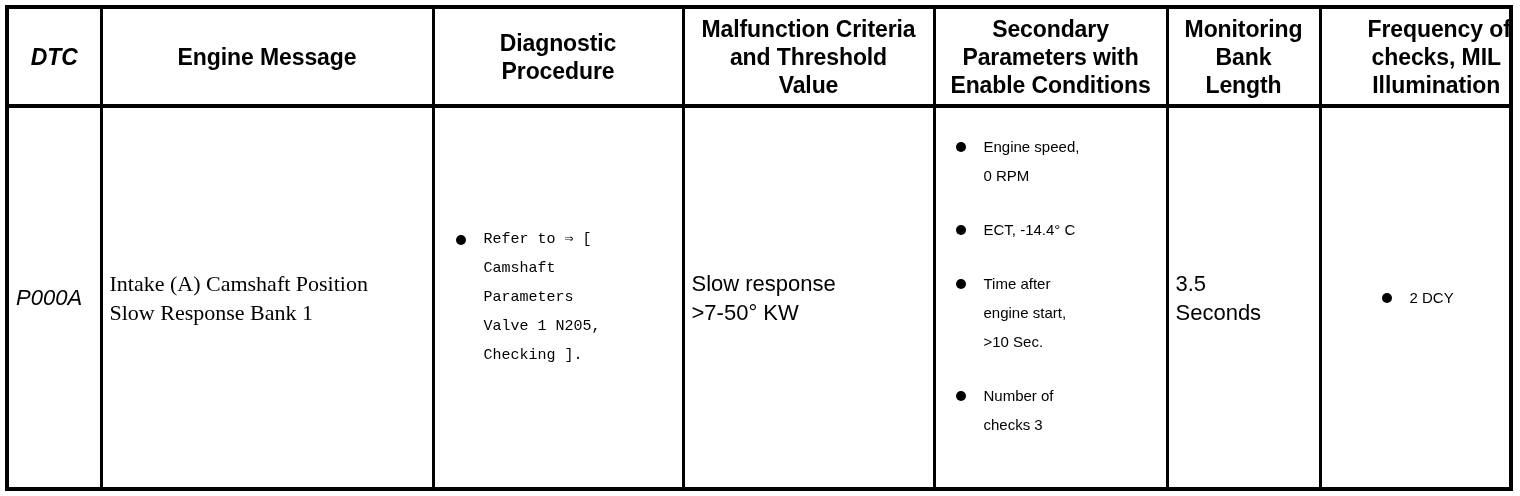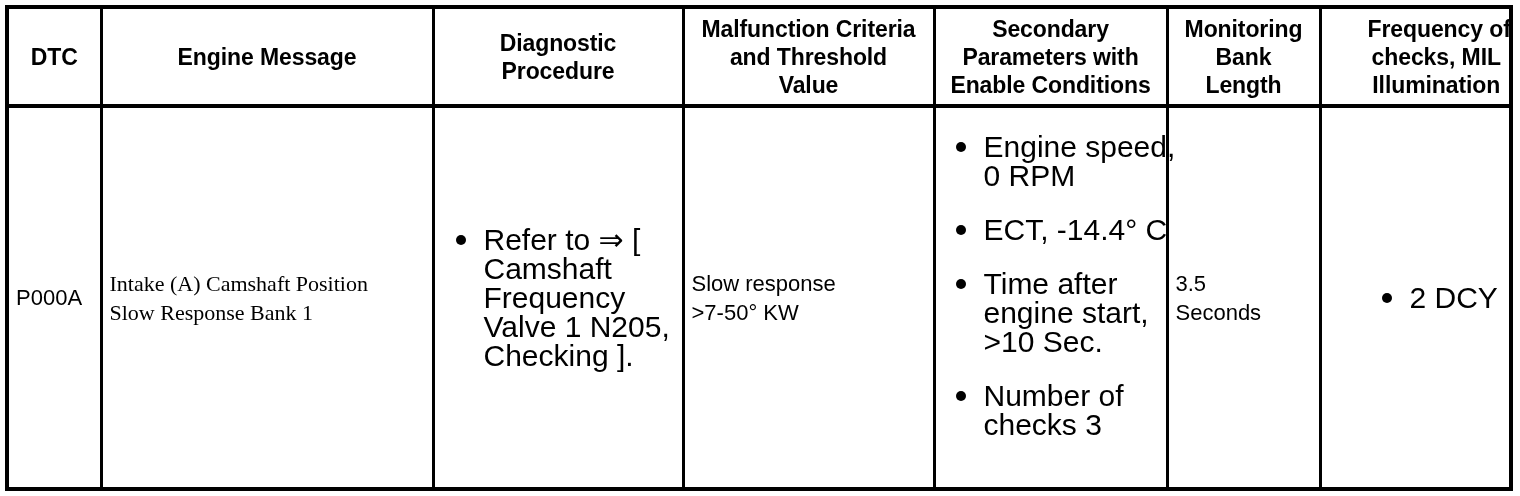--- a/index.html
+++ b/index.html
@@ -53,7 +53,7 @@
     background: #ffffff;
   }
   .dtc-table th:first-child,
-  .dtc-table td:first-child { border-left: 0; }
+  .dtc-table td:first-child { border-left: 0; font-style: italic; }
   .dtc-table th:last-child,
   .dtc-table td:last-child  { border-right: 0; padding-left: 46px; }
 

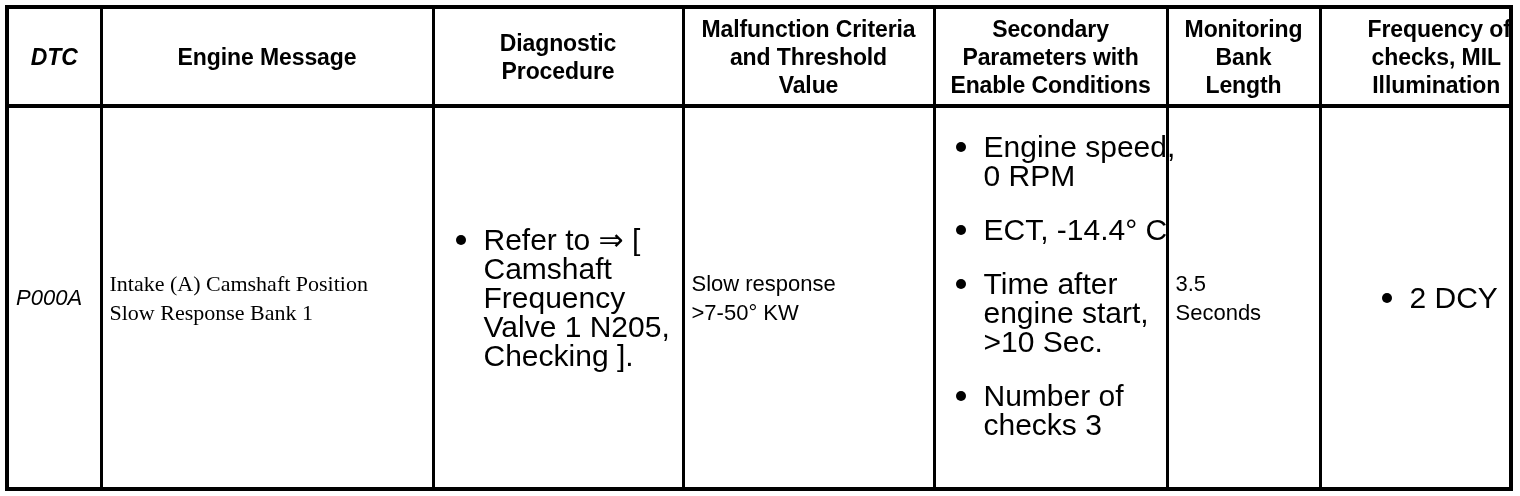--- a/index.html
+++ b/index.html
@@ -101,7 +101,7 @@
     position: relative;
     padding-left: 39px;
     margin: 0 0 26px 0;
-    font-size: 30px;
+    font-size: 15px;
     line-height: 29px;
   }
   ul.bullets > li:last-child { margin-bottom: 0; }

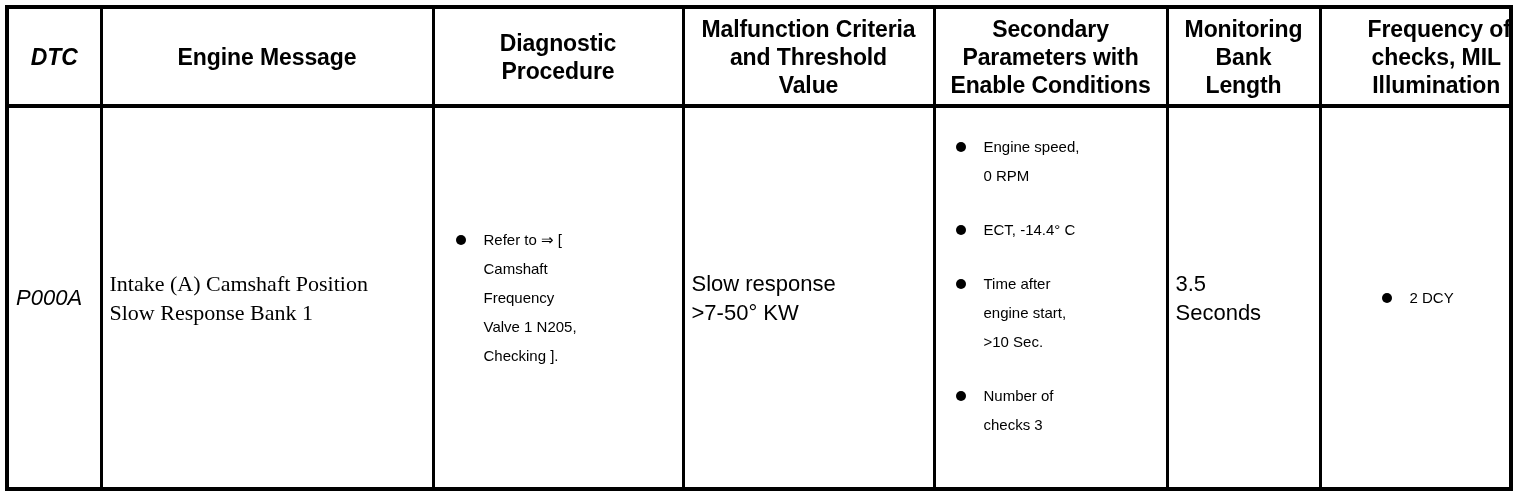--- a/index.html
+++ b/index.html
@@ -120,7 +120,7 @@
 
   ul.bullets.proc-list { margin-left: 8px; }
   ul.bullets.proc-list > li .dot { left: 6px; }
-  ul.bullets.proc-list > li { padding-left: 34px; }
+  ul.bullets.proc-list > li { padding-left: 34px; font-family: Liberation Mono, monospace; }
 
   ul.bullets.sec-list > li { margin-bottom: 25px; }
   ul.bullets.sec-list > li .dot { left: 13px; }

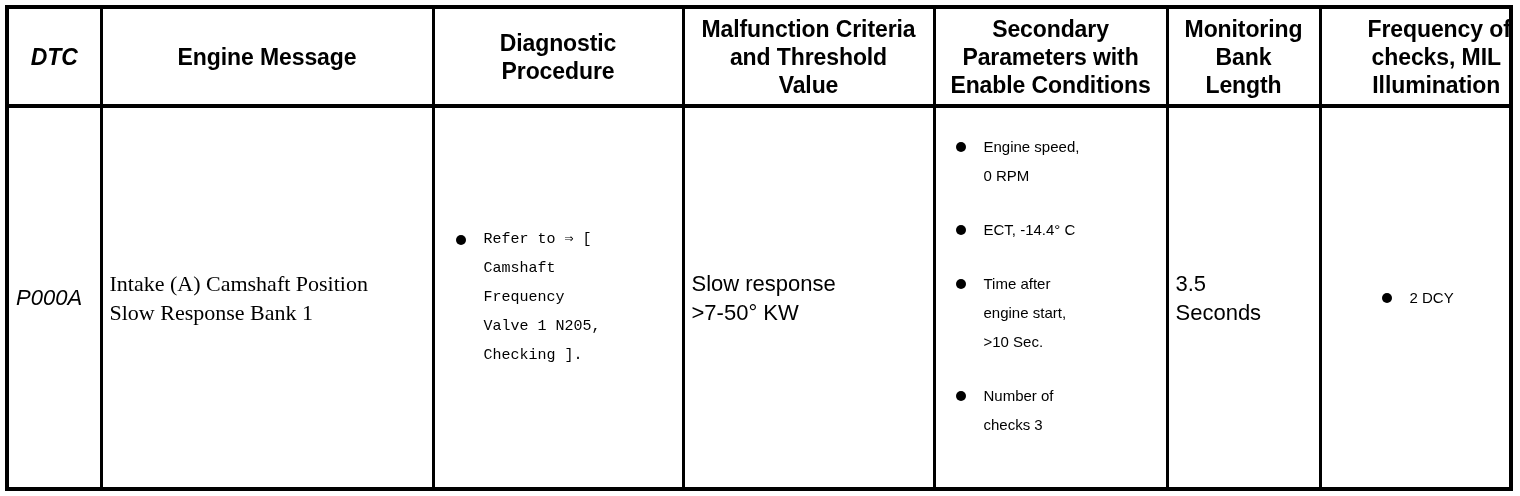--- a/index.html
+++ b/index.html
@@ -202,7 +202,7 @@
               <span class="dot"></span>
               <span class="tl">Refer to ⇒ [</span>
               <span class="tl">Camshaft</span>
-              <span class="tl">Frequency</span>
+              <span class="tl">Parameters</span>
               <span class="tl">Valve 1 N205,</span>
               <span class="tl">Checking ].</span>
             </li>

